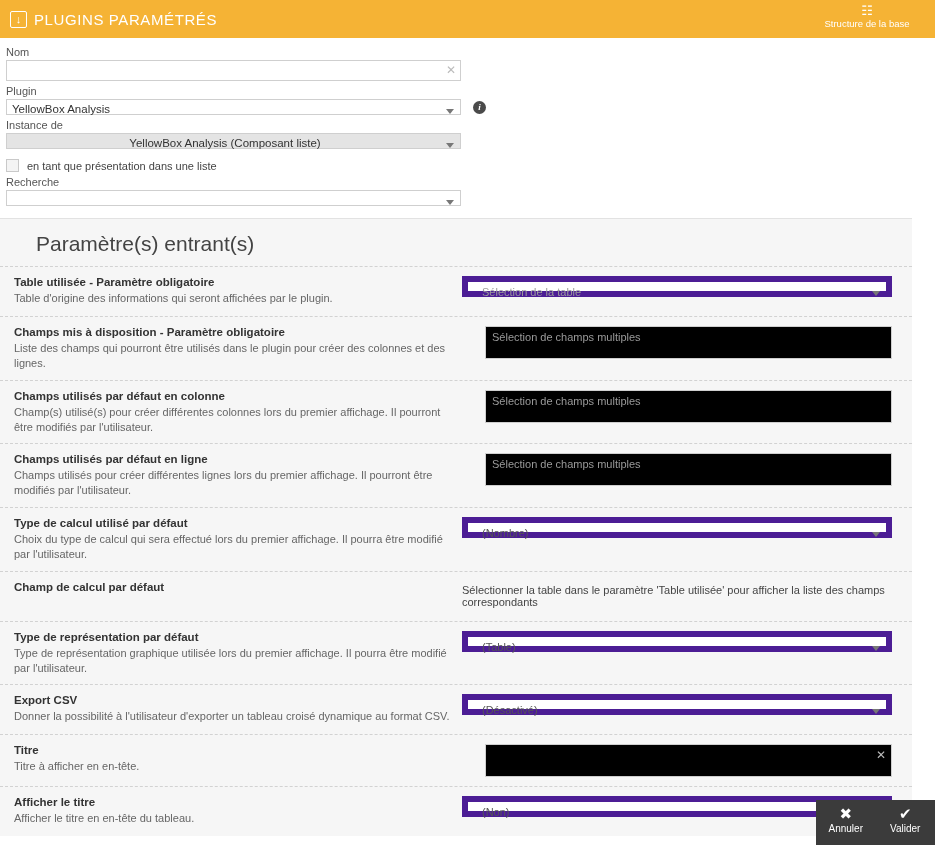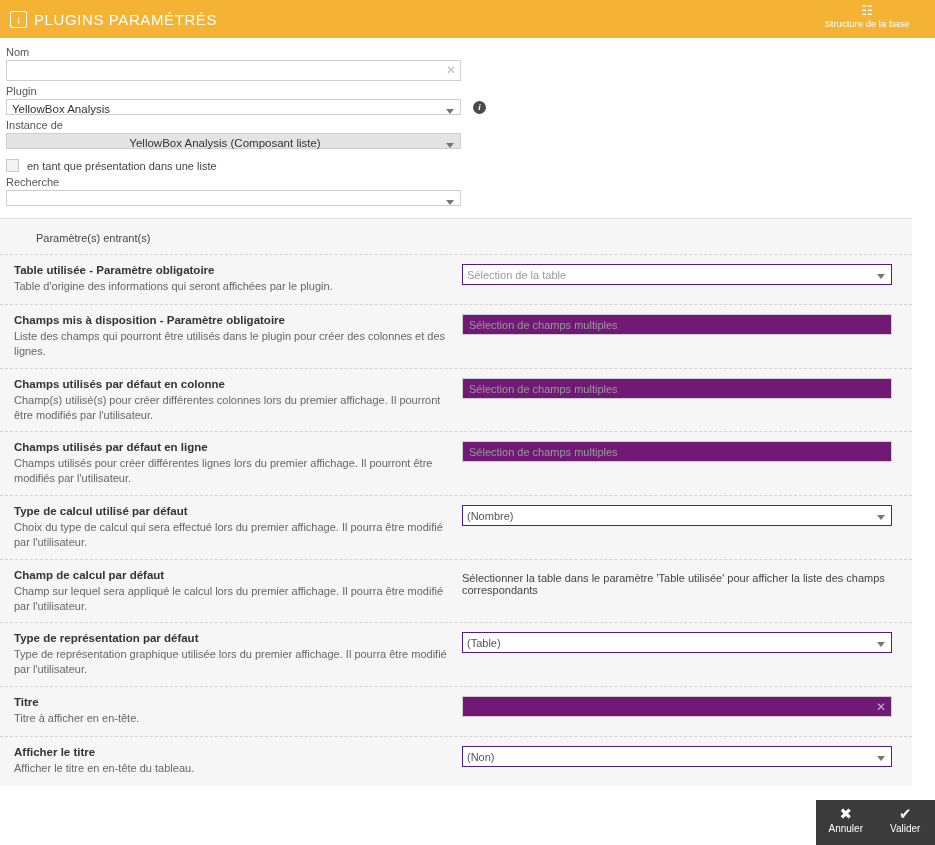--- a/index.html
+++ b/index.html
@@ -134,7 +134,7 @@
     width: 912px;
   }
   .params-title {
-    font-size: 11px;
+    font-size: 21px;
     color: #444;
     padding: 13px 0 10px 36px;
   }

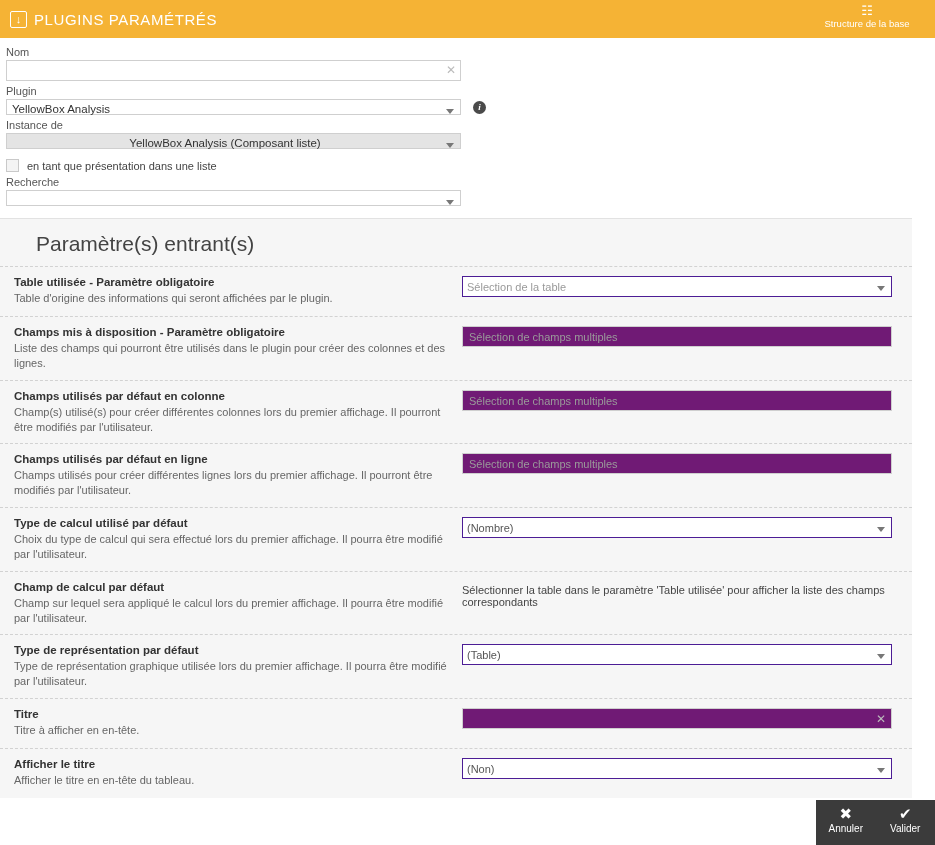--- a/index.html
+++ b/index.html
@@ -161,11 +161,11 @@
   .p-select {
     position: relative;
     height: 21px;
-    border: 1px solid #4c1d95;
+    border: 6px solid #4c1d95;
     background: #fff;
     font-size: 11px;
     color: #555;
-    padding: 4px 22px 0 4px;
+    padding: 4px 22px 0 14px;
   }
   .p-select.placeholder { color: #9a9a9a; }
   .p-input {

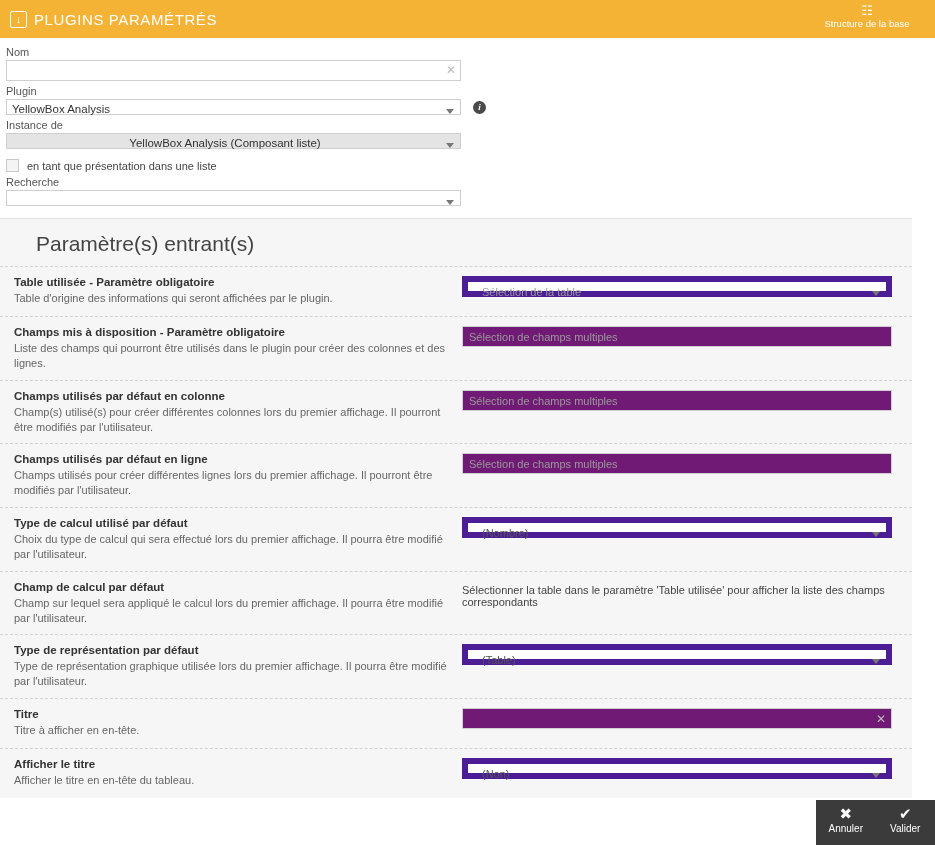--- a/index.html
+++ b/index.html
@@ -170,12 +170,13 @@
   .p-select.placeholder { color: #9a9a9a; }
   .p-input {
     position: relative;
-    height: 21px;
+    height: 33px;
     border: 1px solid #cfcfcf;
-    background: #701a75;
+    background: #000000;
     font-size: 11px;
     color: #333;
     padding: 4px 22px 0 6px;
+    margin-left: 23px;
   }
   .p-note {
     font-size: 11px;

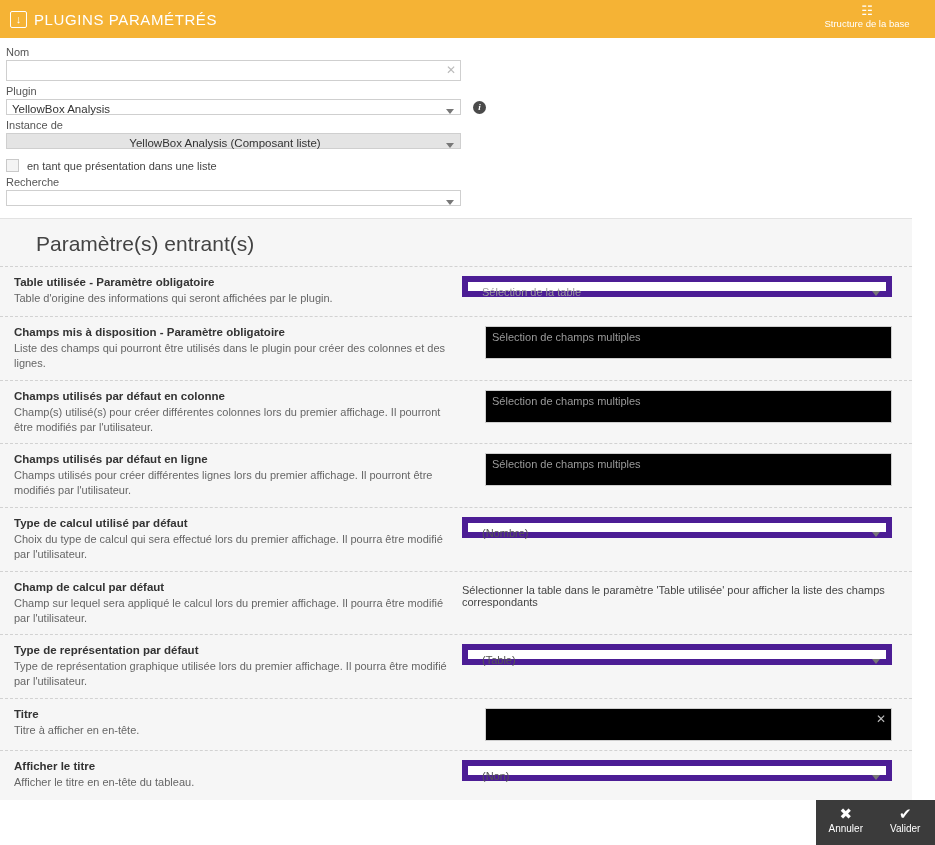--- a/index.html
+++ b/index.html
@@ -309,7 +309,6 @@
       <div class="param-row">
         <div class="param-left">
           <div class="param-name">Champ de calcul par défaut</div>
-          <div class="param-desc">Champ sur lequel sera appliqué le calcul lors du premier affichage. Il pourra être modifié par l'utilisateur.</div>
         </div>
         <div class="param-right">
           <div class="p-note"><span>Sélectionner la table dans le paramètre 'Table utilisée' pour afficher la liste des champs correspondants</span></div>

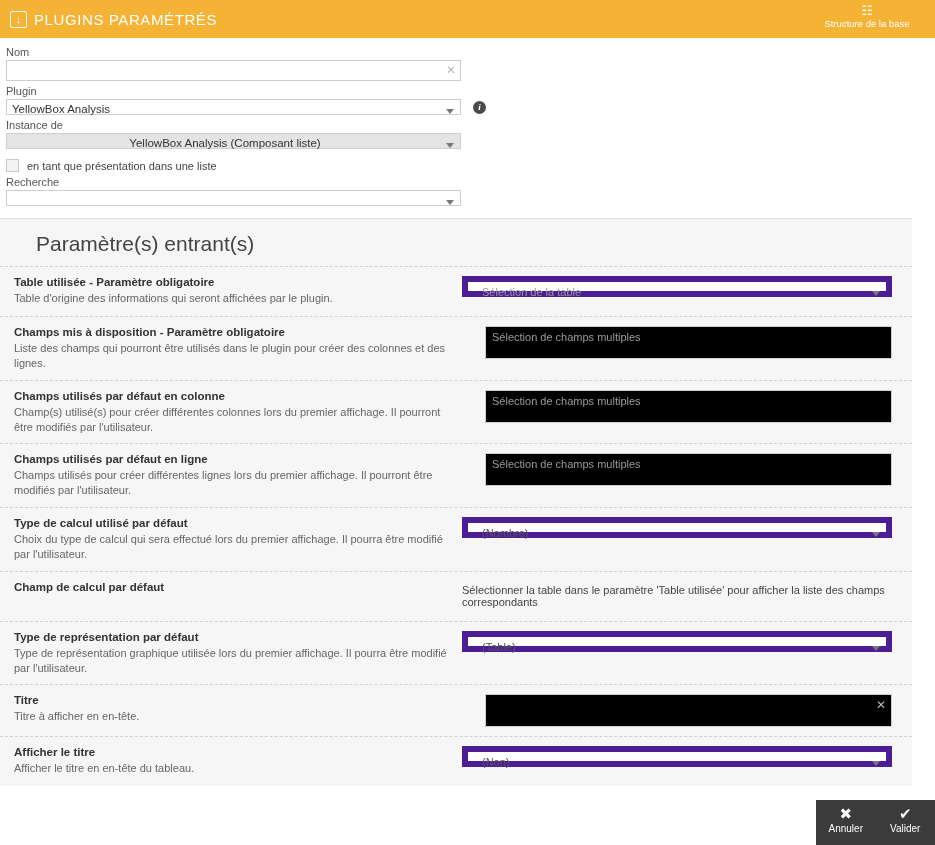--- a/index.html
+++ b/index.html
@@ -325,6 +325,15 @@
       </div>
       <div class="param-row">
         <div class="param-left">
+          <div class="param-name">Export CSV</div>
+          <div class="param-desc">Donner la possibilité à l'utilisateur d'exporter un tableau croisé dynamique au format CSV.</div>
+        </div>
+        <div class="param-right">
+          <div class="p-select"><span>(Désactivé)</span><span class="caret"></span></div>
+        </div>
+      </div>
+      <div class="param-row">
+        <div class="param-left">
           <div class="param-name">Titre</div>
           <div class="param-desc">Titre à afficher en en-tête.</div>
         </div>

